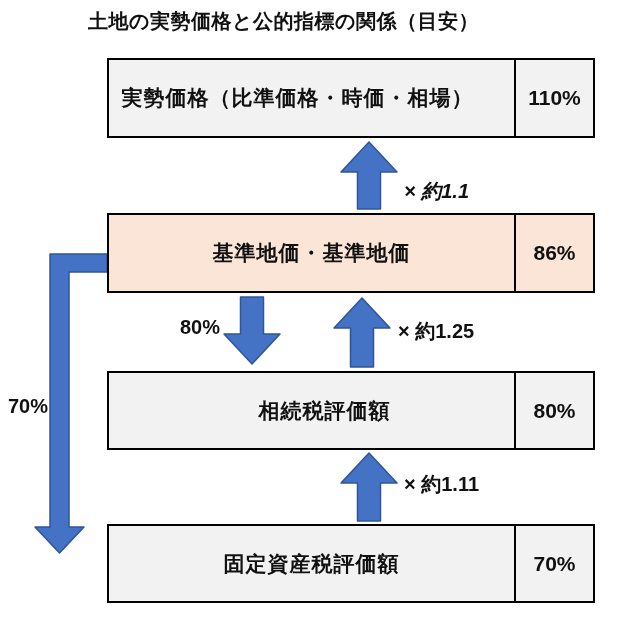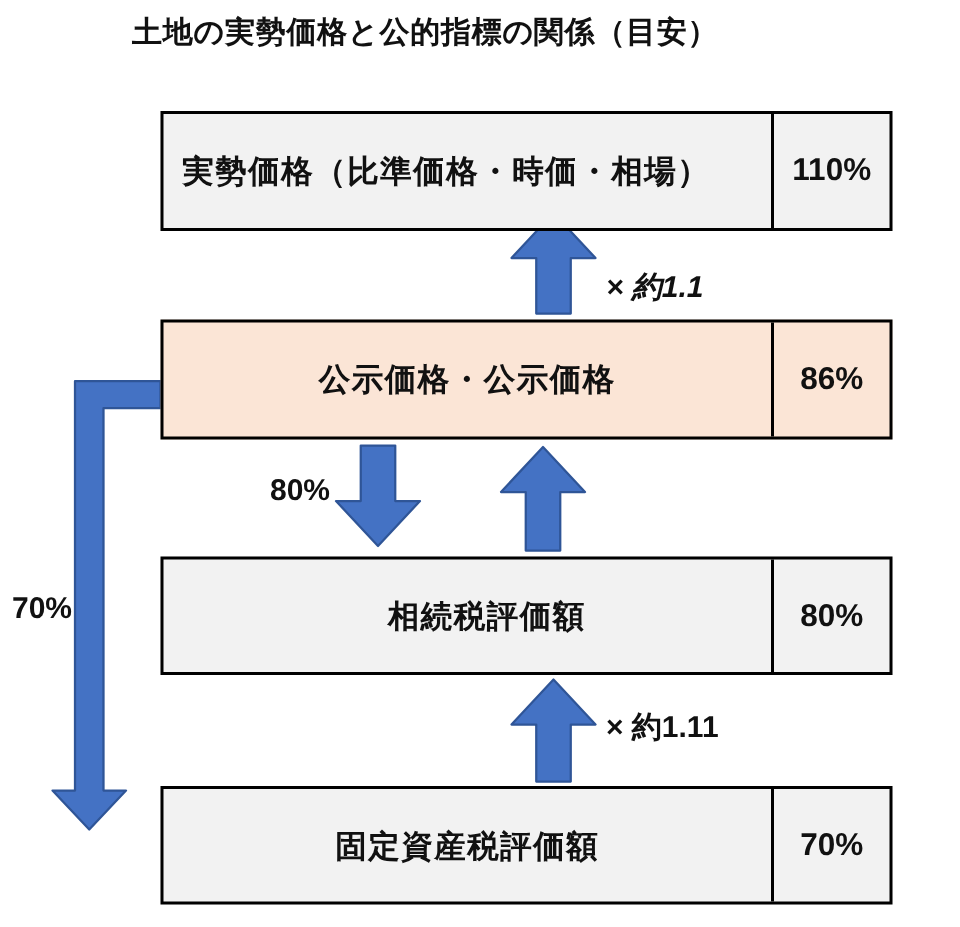--- a/index.html
+++ b/index.html
@@ -35,7 +35,7 @@
     background: var(--box-fill, #F2F2F2);
   }
   .price-box.highlight { background: var(--highlight-fill, #FBE5D6); }
-  .box-1 { top: 74px;  height: 80px; gap: 28px; }
+  .box-1 { top: 58px;  height: 80px; gap: 28px; }
   .box-2 { top: 213px; height: 80px; }
   .box-3 { top: 371px; height: 79px; padding-left: 26px; }
   .box-4 { top: 524px; height: 79px; }

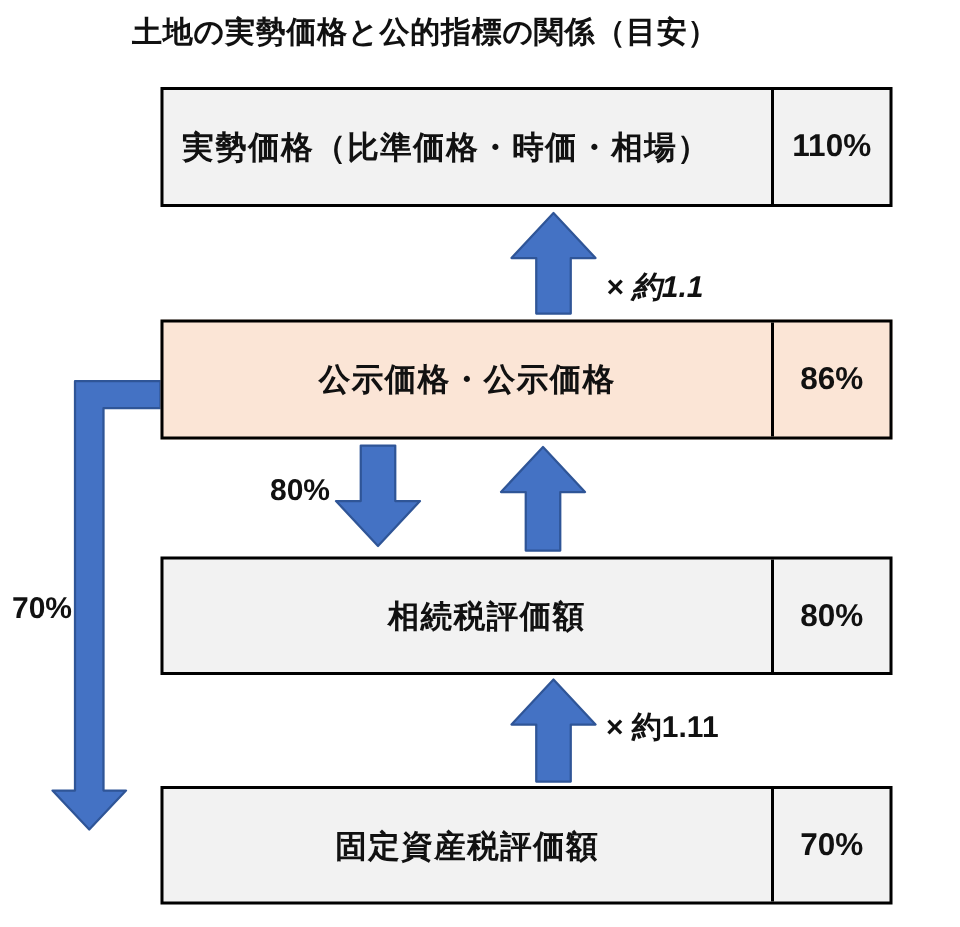--- a/index.html
+++ b/index.html
@@ -109,7 +109,7 @@
   </div>
 
   <div class="price-box box-2 highlight">
-    <div class="box-label">公示価格・公示価格</div>
+    <div class="box-label">基準地価・基準地価</div>
     <div class="box-value">86%</div>
   </div>
 

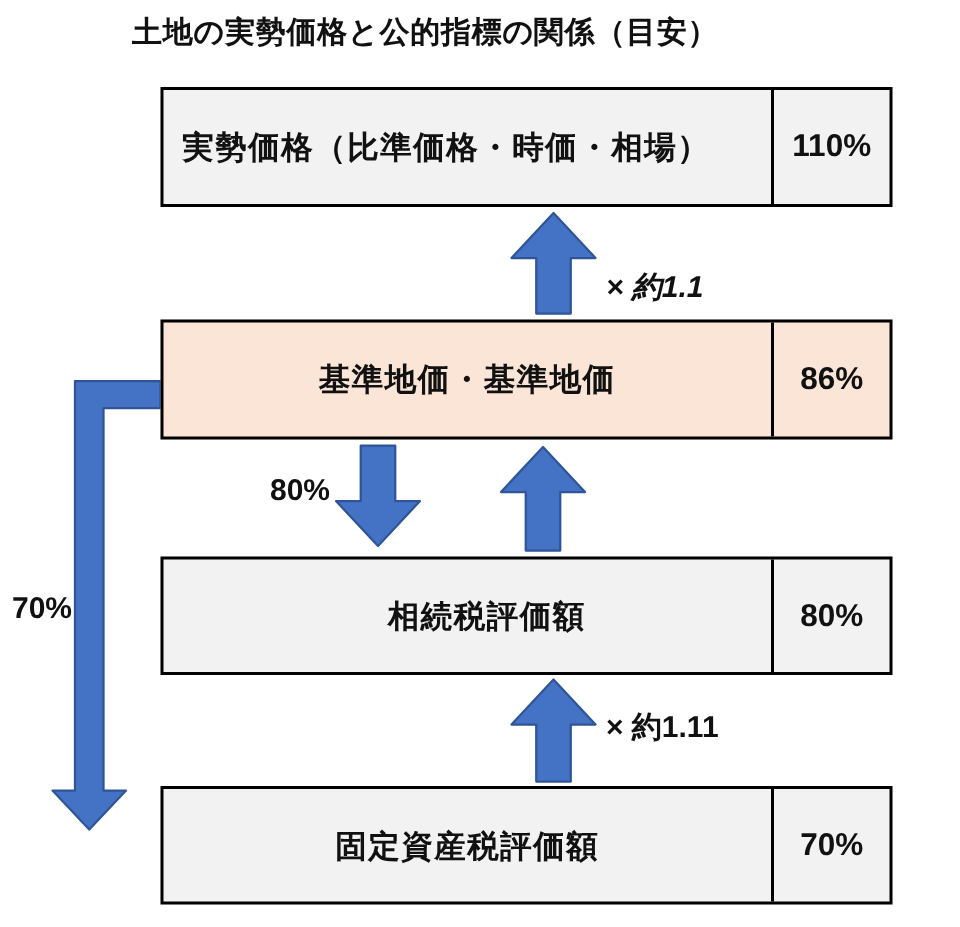--- a/index.html
+++ b/index.html
@@ -125,6 +125,7 @@
 
   <div class="arrow-label lbl-x11">× 約1.1</div>
   <div class="arrow-label lbl-80">80%</div>
+  <div class="arrow-label lbl-x125">× 約1.25</div>
   <div class="arrow-label lbl-70">70%</div>
   <div class="arrow-label lbl-x111">× 約1.11</div>
 

